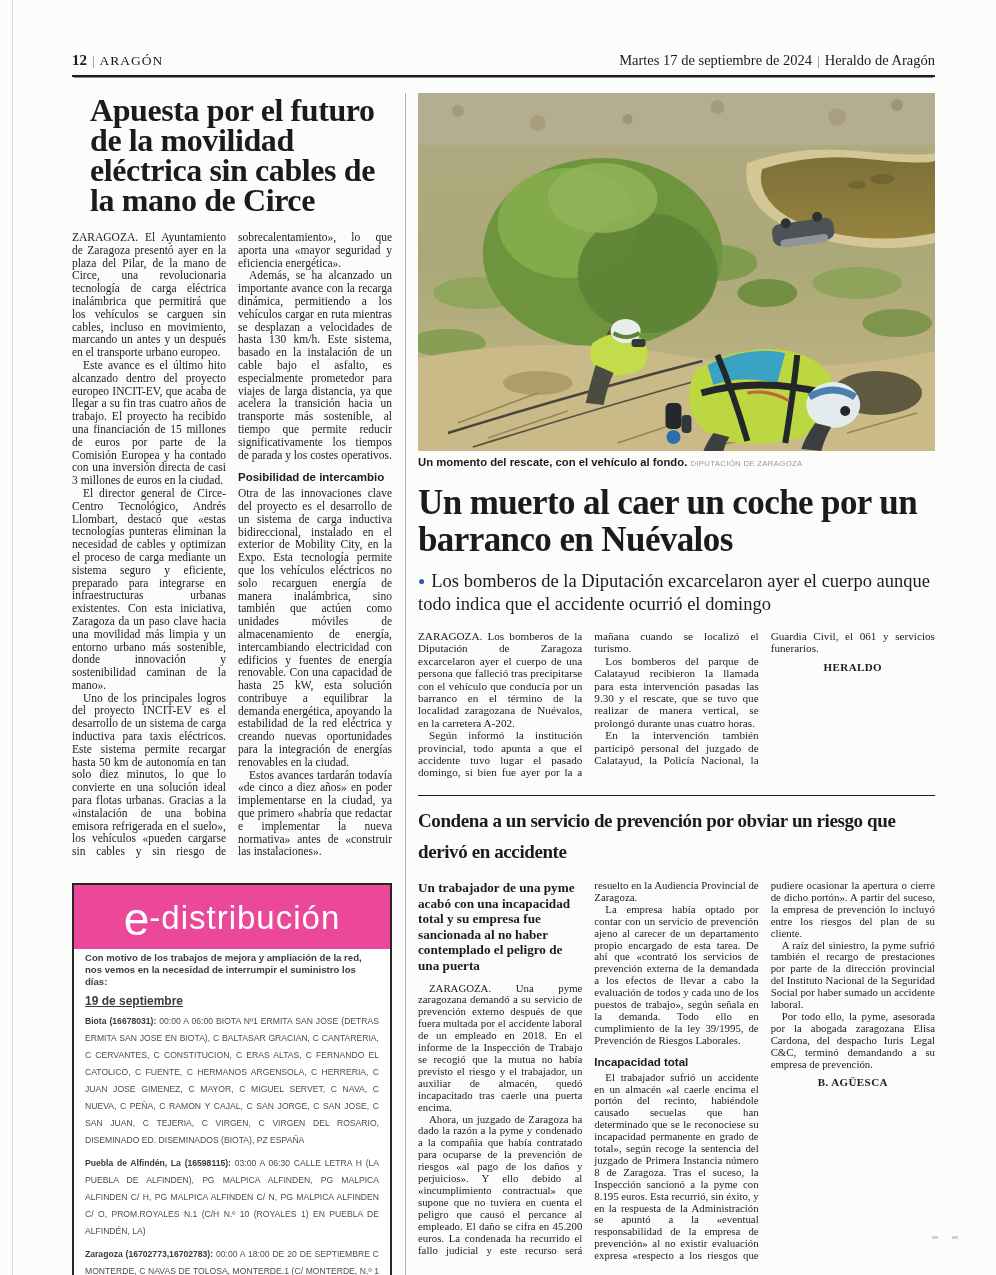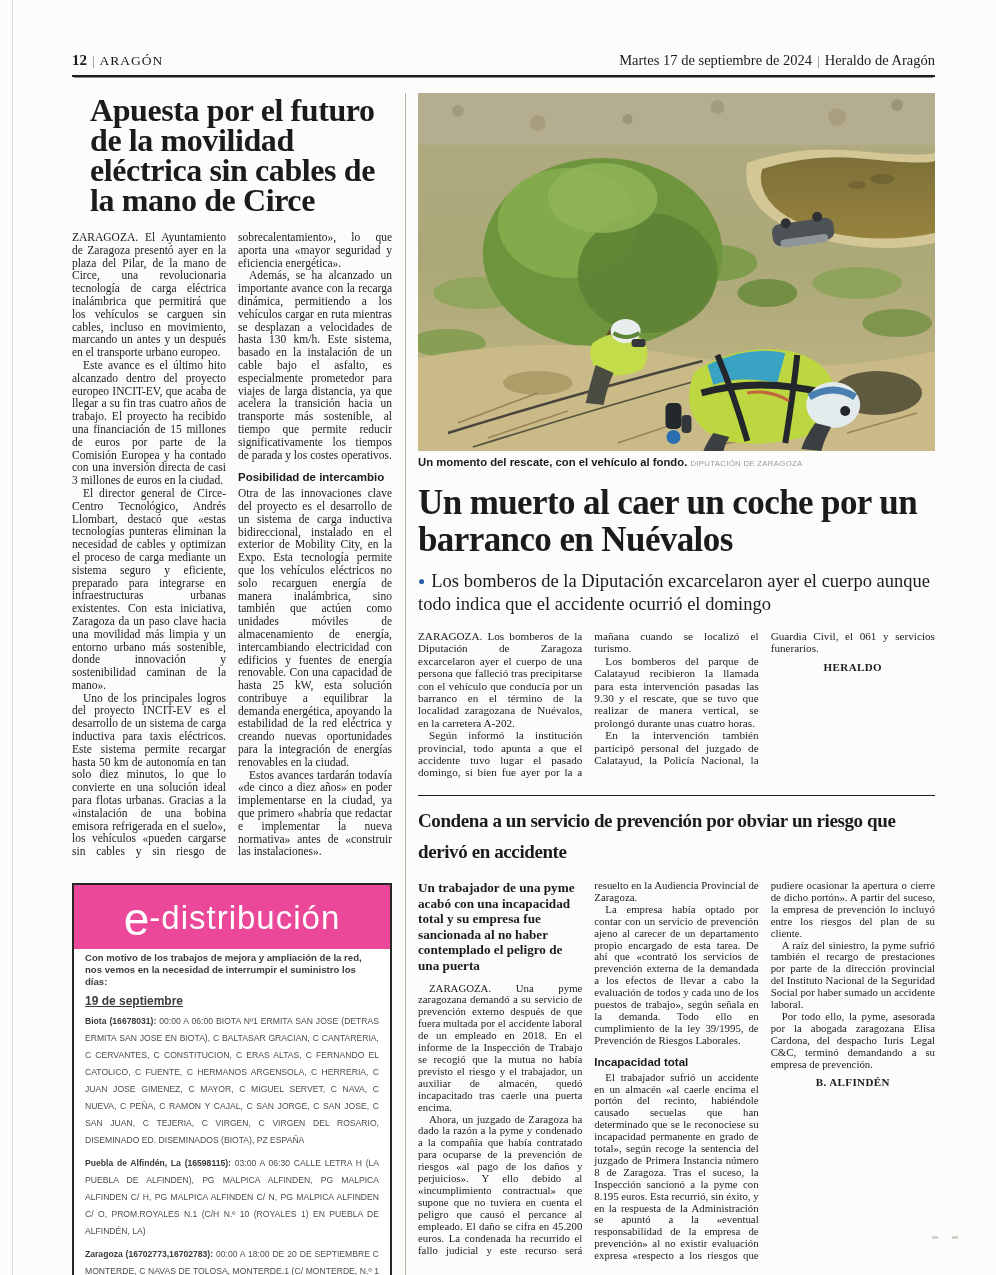--- a/index.html
+++ b/index.html
@@ -249,7 +249,7 @@
             <p class="after-sub">El trabajador sufrió un accidente en un almacén «al caerle encima el portón del recinto, habiéndole causado secuelas que han determinado que se le reconociese su incapacidad permanente en grado de total», según recoge la sentencia del juzgado de Primera Instancia número 8 de Zaragoza. Tras el suceso, la Inspección sancionó a la pyme con 8.195 euros. Esta recurrió, sin éxito, y en la respuesta de la Administración se apuntó a la «eventual responsabilidad de la empresa de prevención» al no existir evaluación expresa «respecto a los riesgos que pudiere ocasionar la apertura o cierre de dicho portón». A partir del suceso, la empresa de prevención lo incluyó entre los riesgos del plan de su cliente.</p>
             <p>A raíz del siniestro, la pyme sufrió también el recargo de prestaciones por parte de la dirección provincial del Instituto Nacional de la Seguridad Social por haber sumado un accidente laboral.</p>
             <p>Por todo ello, la pyme, asesorada por la abogada zaragozana Elisa Cardona, del despacho Iuris Legal C&amp;C, terminó demandando a su empresa de prevención.</p>
-            <div class="byline">B. ALFINDÉN</div>
+            <div class="byline">B. AGÜESCA</div>
           </div>
         </article>
       </div>

